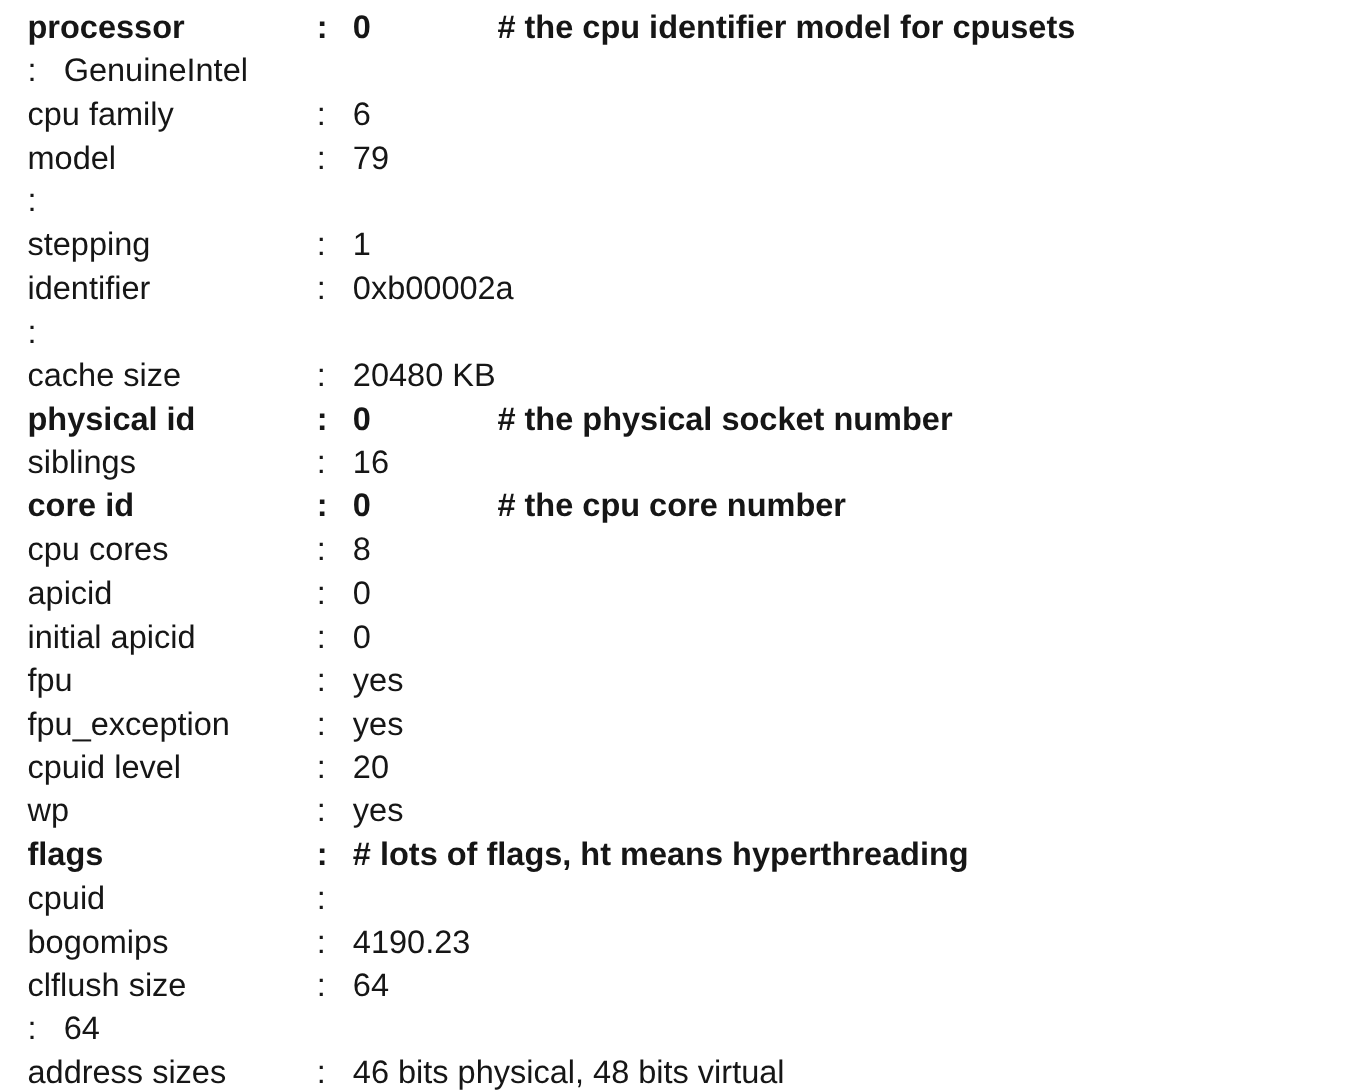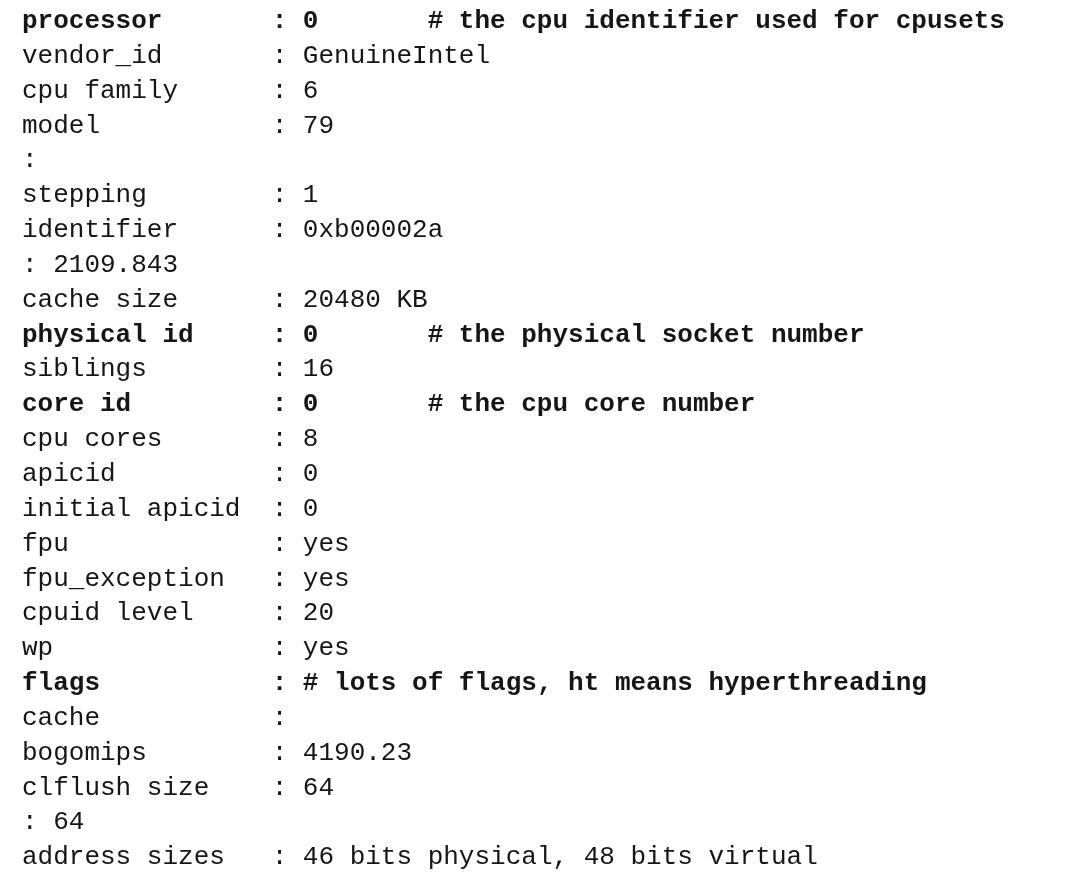--- a/index.html
+++ b/index.html
@@ -14,7 +14,7 @@
     padding: 4px 8px 0 22px;
     background: #ffffff;
     overflow: hidden;
-    font-family: Liberation Mono, monospace;
+    font-family: Liberation Sans, sans-serif;
     font-size: 26px;
     line-height: 34.85px;
     color: #161616;

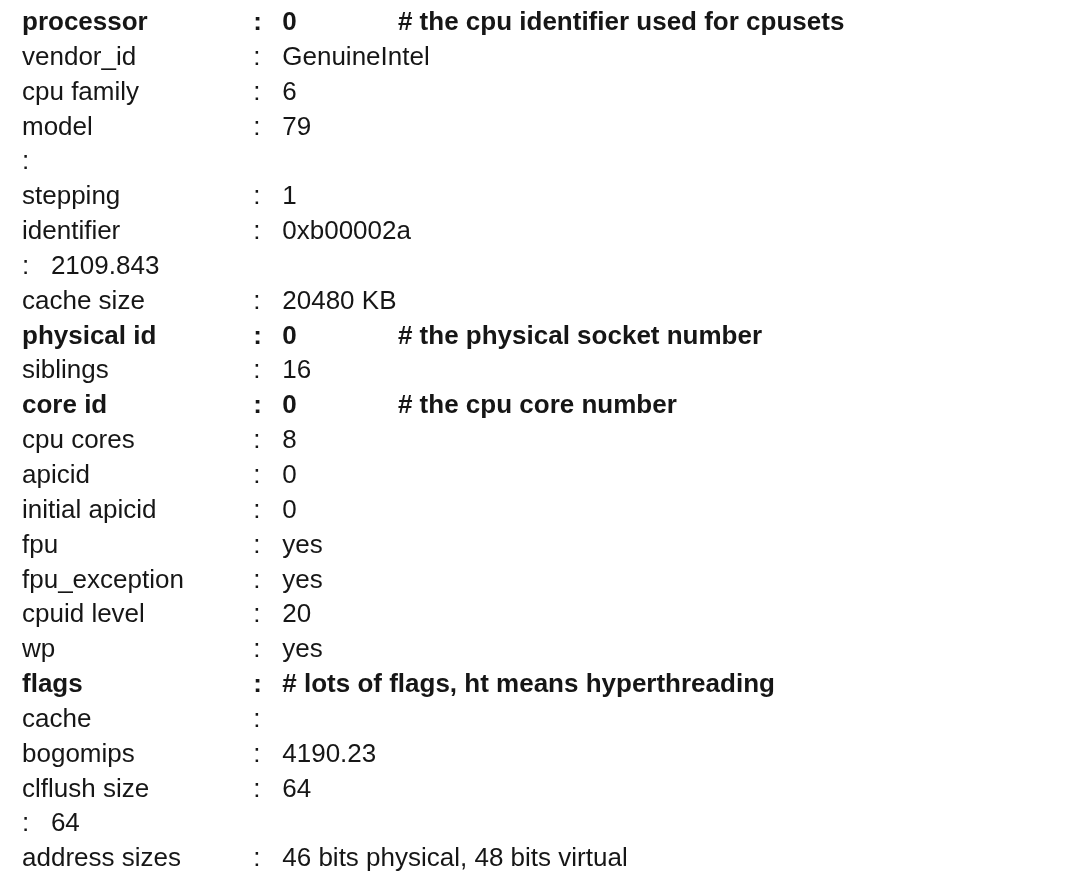--- a/index.html
+++ b/index.html
@@ -50,7 +50,7 @@
     <span class="k">processor</span>
     <span class="s">:</span>
     <span class="v">0</span>
-    <span class="c"># the cpu identifier used for cpusets</span>
+    <span class="c"># the cpu identifier model for cpusets</span>
   </div>
     <div class="line">
     <span class="k">vendor_id</span>

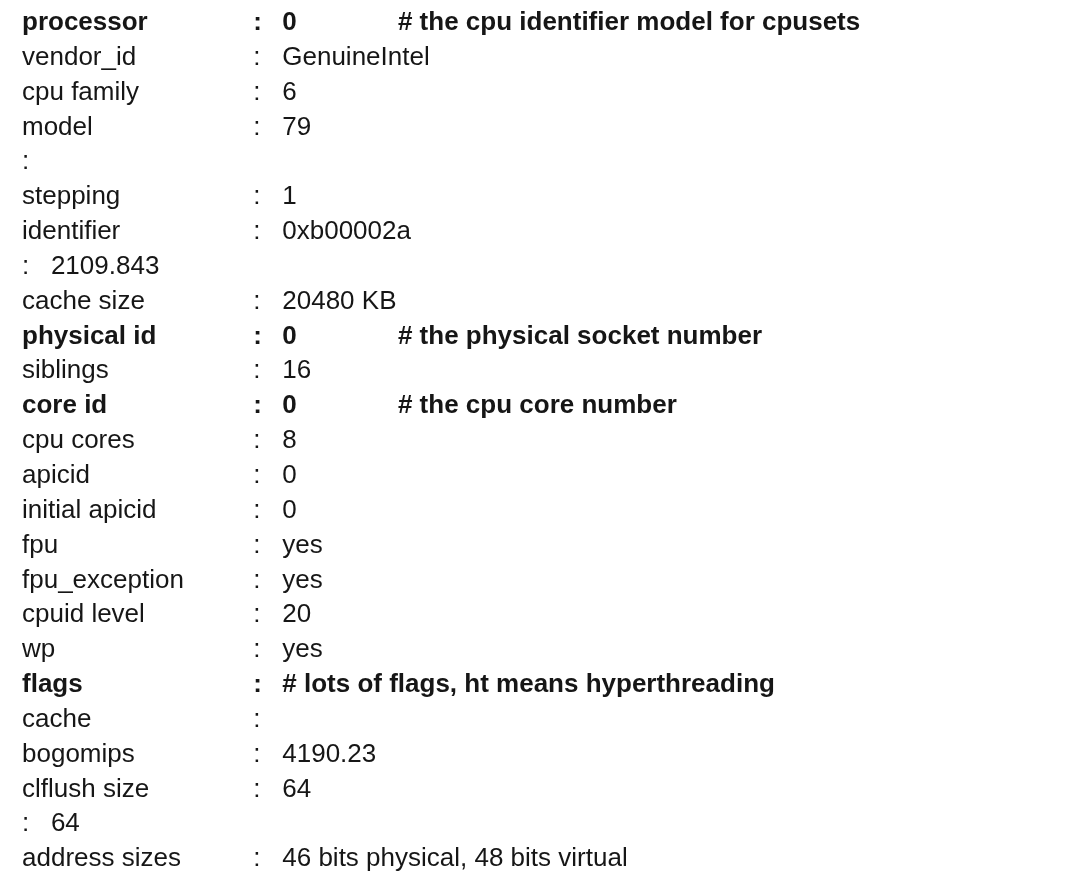--- a/index.html
+++ b/index.html
@@ -53,7 +53,6 @@
     <span class="c"># the cpu identifier model for cpusets</span>
   </div>
     <div class="line">
-    <span class="k">vendor_id</span>
     <span class="s">:</span>
     <span class="v">GenuineIntel</span>
     <span class="c"></span>

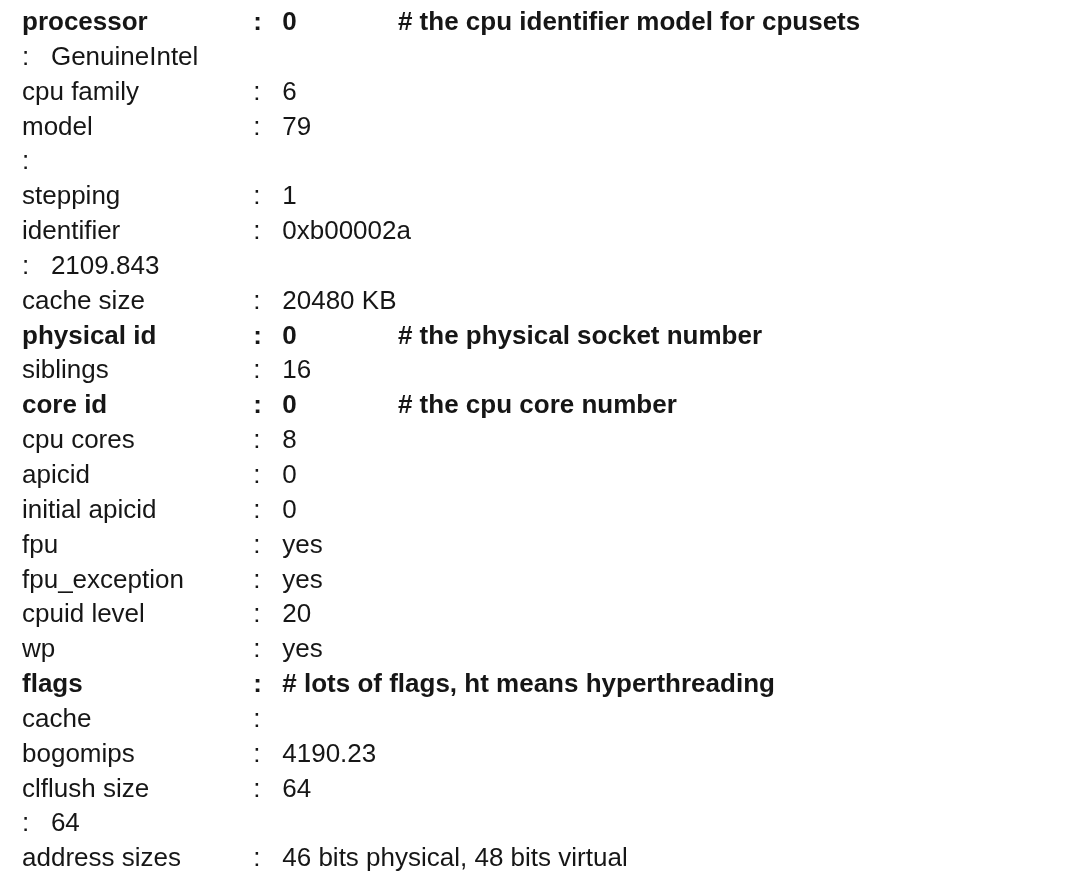--- a/index.html
+++ b/index.html
@@ -87,7 +87,6 @@
   </div>
     <div class="line">
     <span class="s">:</span>
-    <span class="v">2109.843</span>
     <span class="c"></span>
   </div>
     <div class="line">

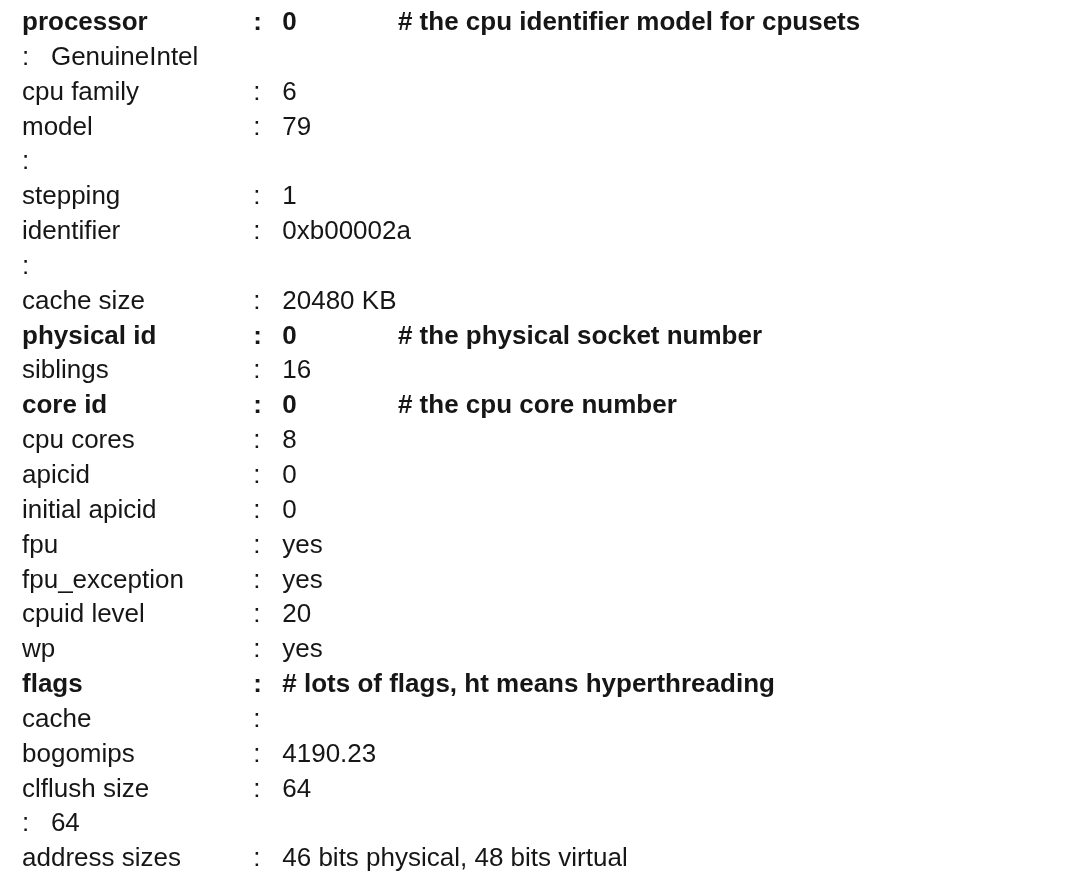--- a/index.html
+++ b/index.html
@@ -161,7 +161,7 @@
     <span class="c"># lots of flags, ht means hyperthreading</span>
   </div>
     <div class="line">
-    <span class="k">cache</span>
+    <span class="k">cpuid</span>
     <span class="s">:</span>
     <span class="v"></span>
     <span class="c"></span>

